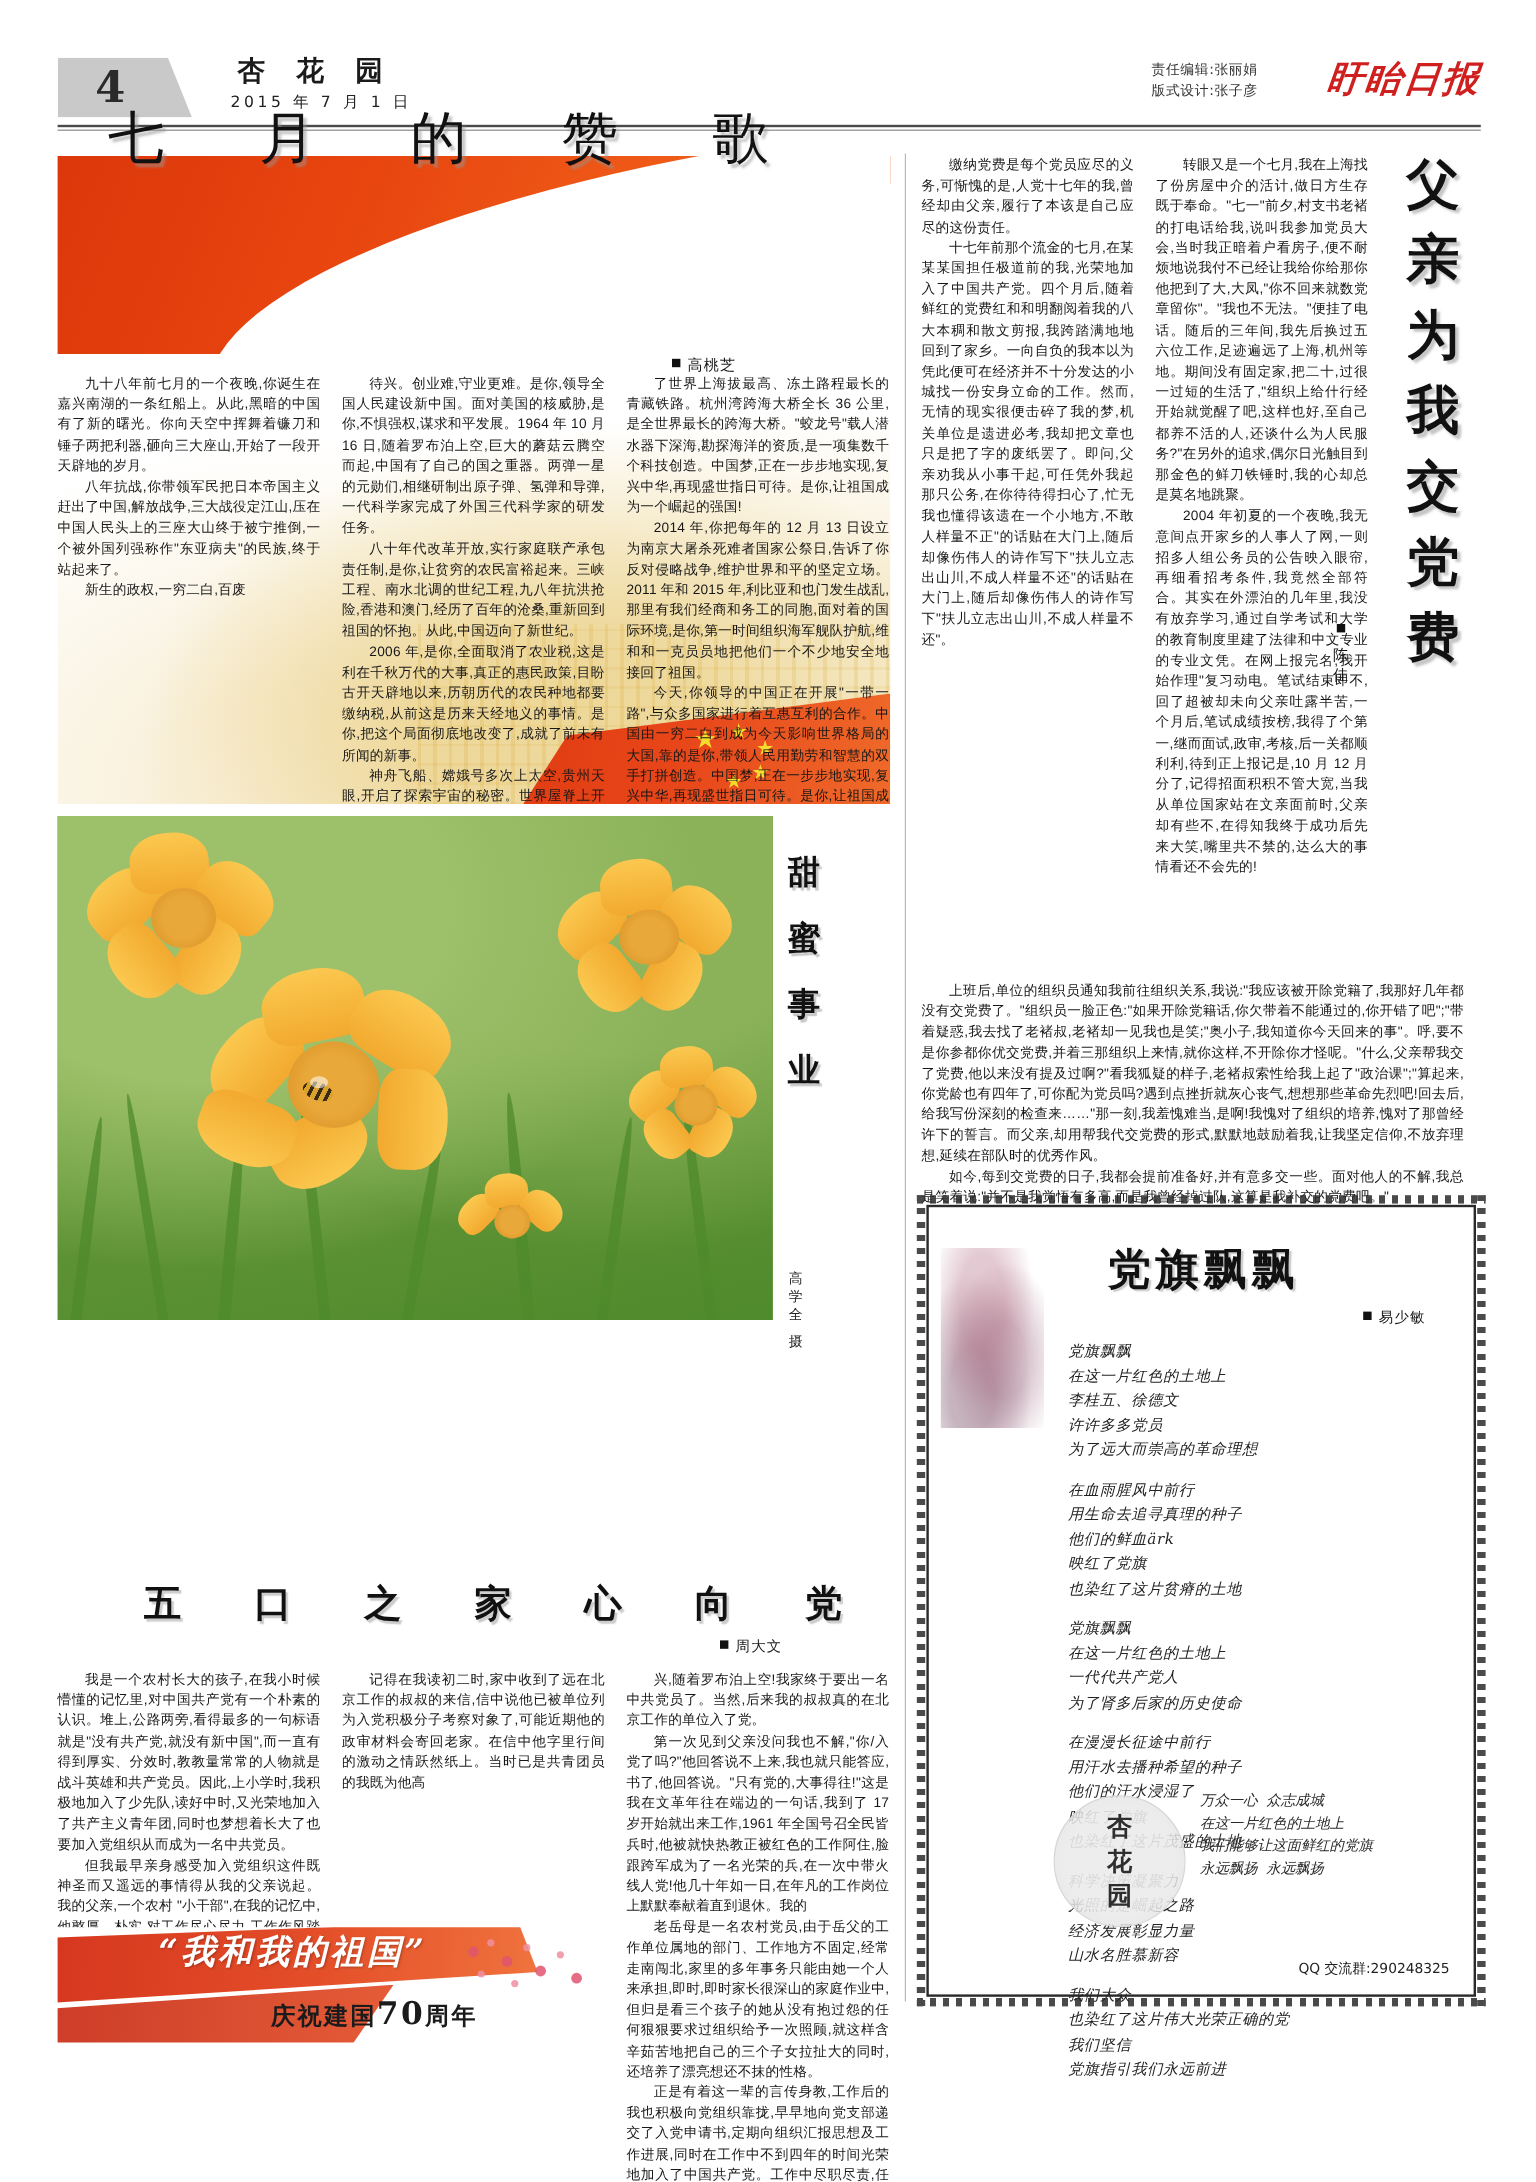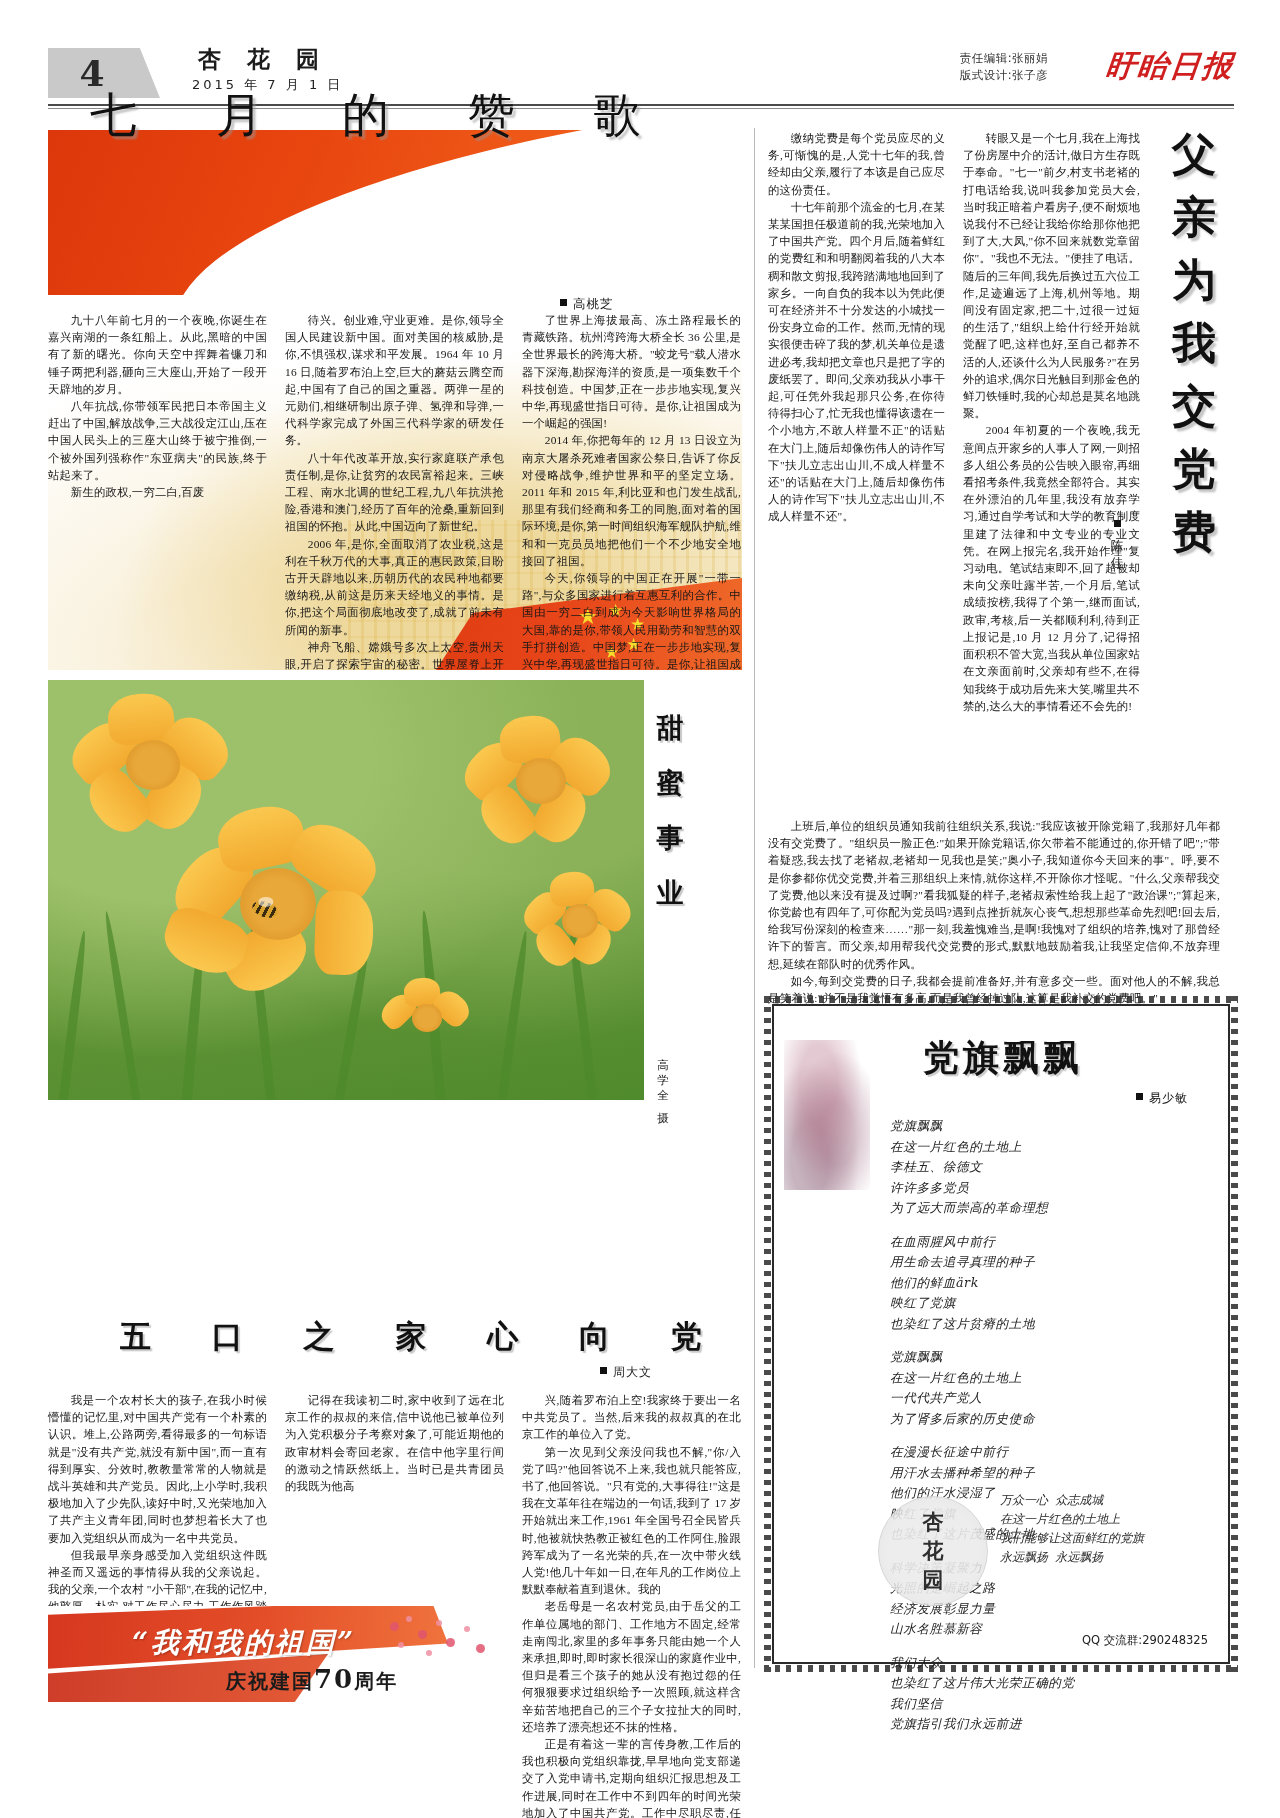--- a/index.html
+++ b/index.html
@@ -109,7 +109,7 @@
   }
   .fcol{width:219px;}
   .bodytext{
-    font-family:Liberation Serif, serif;
+    font-family:Liberation Sans, sans-serif;
     font-size:11.4px;line-height:17.2px;color:#171717;
     text-align:justify;letter-spacing:.2px;
   }

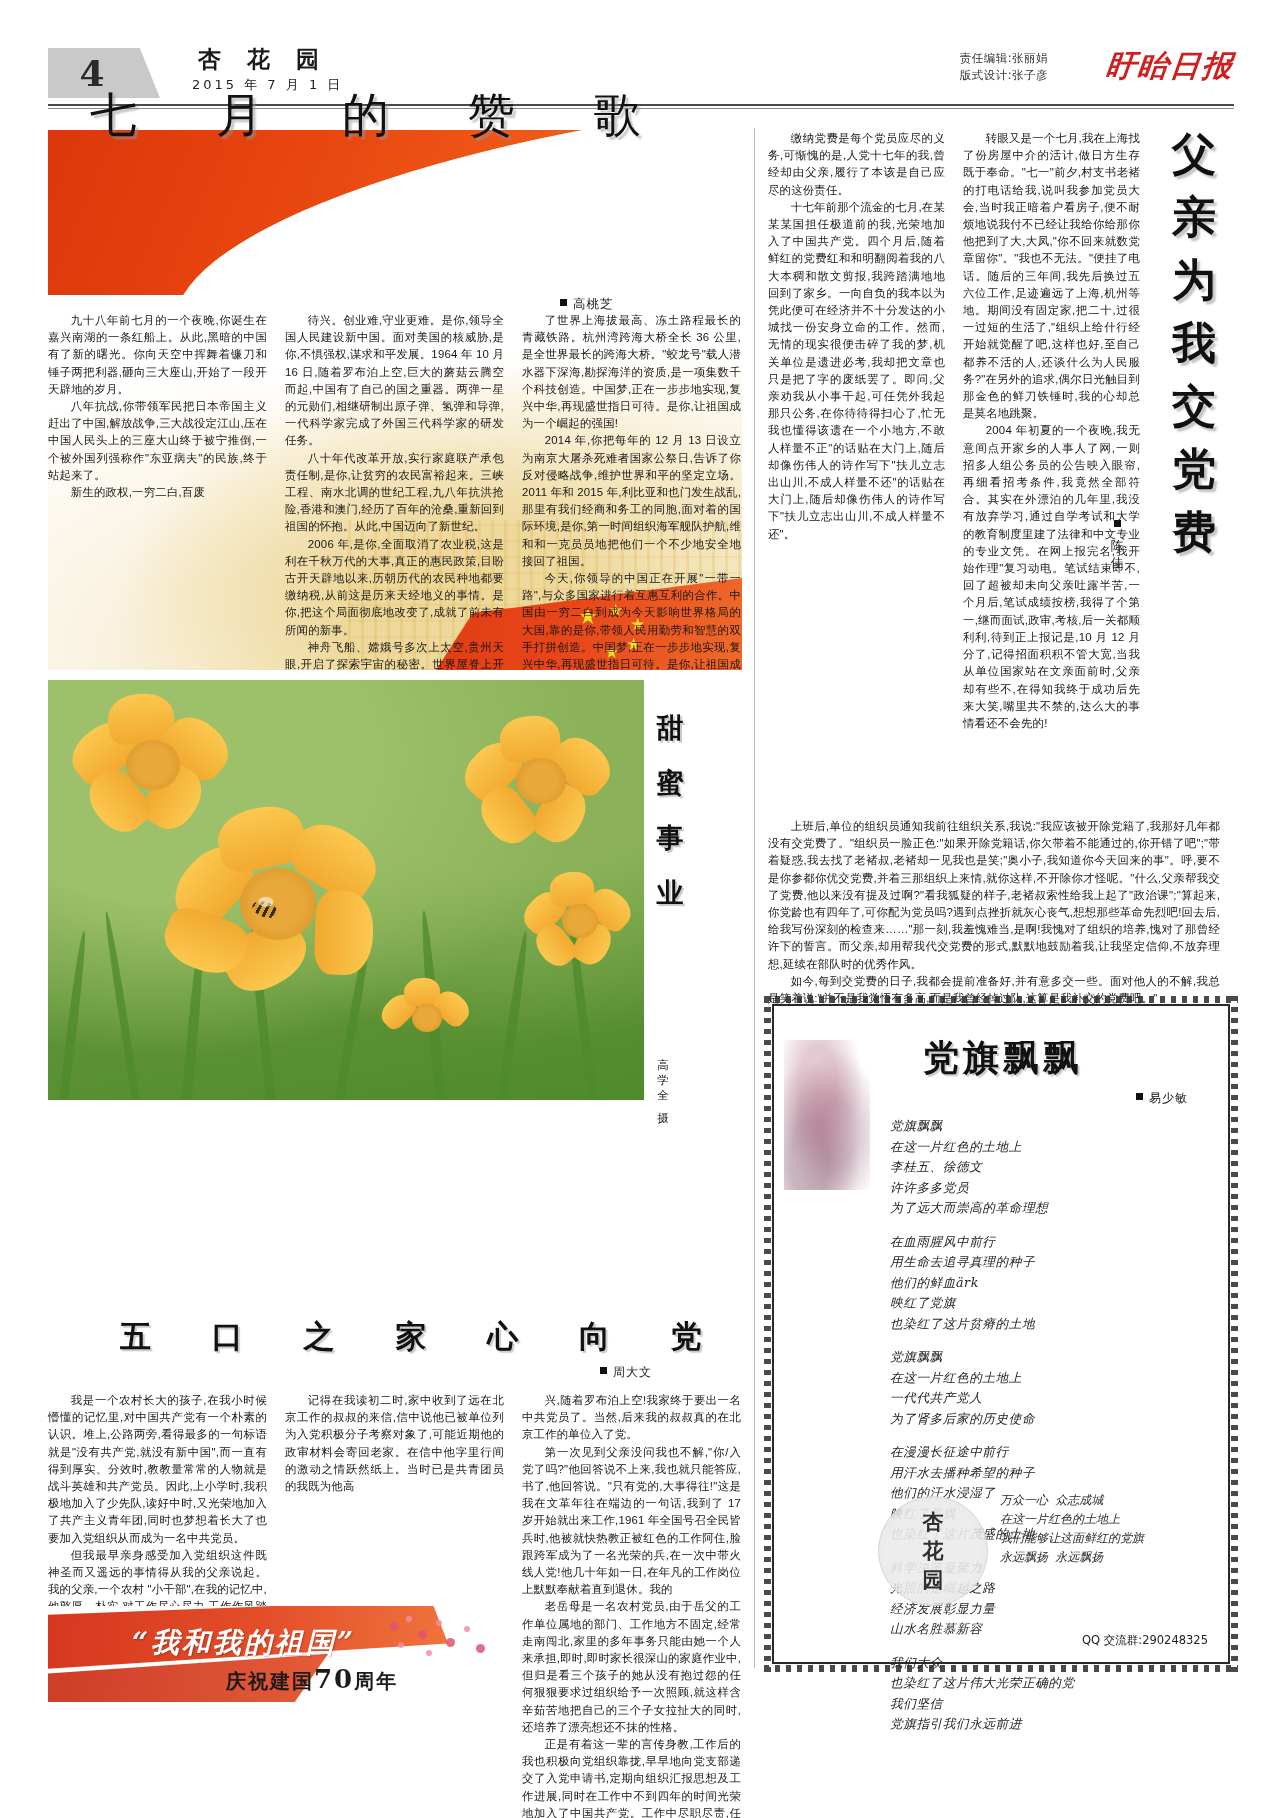--- a/index.html
+++ b/index.html
@@ -186,7 +186,7 @@
   .bl{position:absolute;width:9px;height:9px;border-radius:50%;background:#e0556e;opacity:.85;}
   .bl.s{width:6px;height:6px;background:#ee8fa2;}
   .ad-line1{
-    position:absolute;left:84px;top:18px;
+    position:absolute;left:84px;top:2px;
     font-family:"DejaVu Serif","Liberation Serif",serif;
     font-size:28px;font-weight:700;color:#ffffff;letter-spacing:3px;
     font-style:italic;text-shadow:1px 1px 2px rgba(0,0,0,.25);

